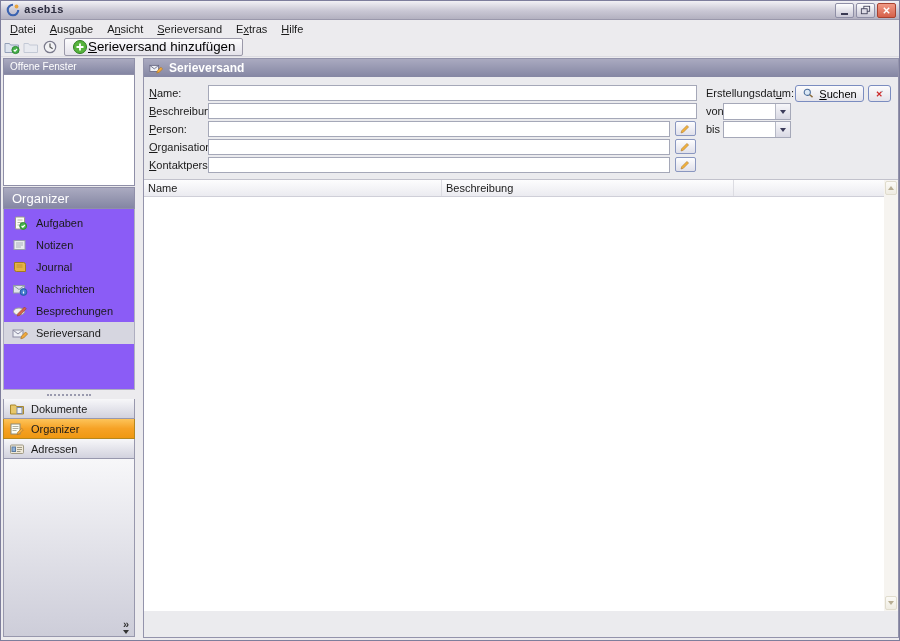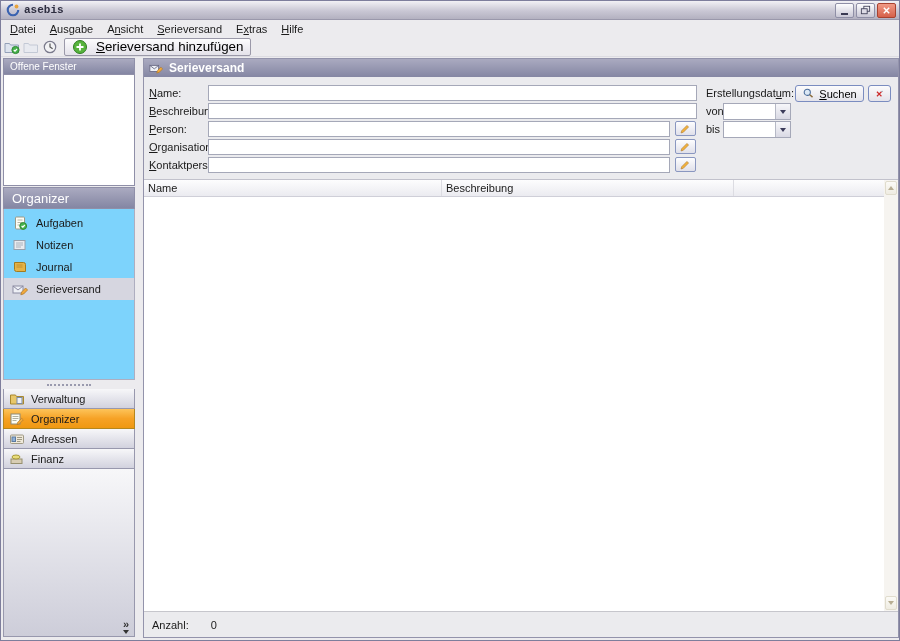--- a/index.html
+++ b/index.html
@@ -29,7 +29,7 @@
   .toolbar{position:absolute;left:0;top:36px;right:0;height:20px;display:flex;align-items:center;
     background:#ecebee;padding-left:3px;gap:3px;border-bottom:1px solid #dddce2;}
   .tool-icon{width:16px;height:16px;display:inline-flex;}
-  .tool-btn{height:18px;display:flex;align-items:center;gap:8px;padding:8px 7px;margin-left:3px;
+  .tool-btn{height:18px;display:flex;align-items:center;gap:0;padding:8px 7px;margin-left:3px;
     border:1px solid #9b99a9;border-radius:2px;background:linear-gradient(180deg,#fcfcfd,#e4e2ea);}
 
   

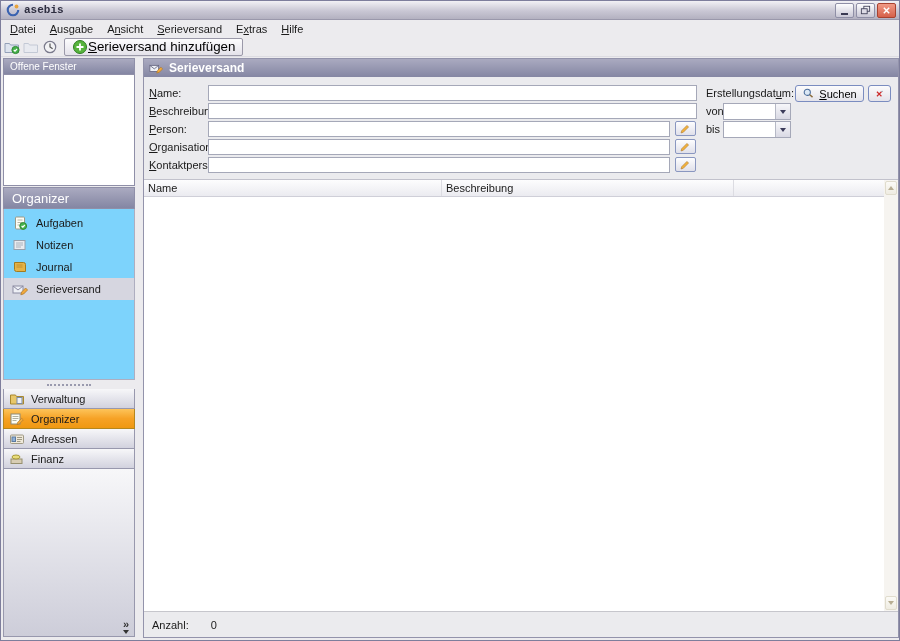--- a/index.html
+++ b/index.html
@@ -38,7 +38,7 @@
   .ow-header{height:16px;font-size:10px;padding:2px 6px;border:1px solid #8f8fa8;border-bottom:none;}
   .ow-list{height:112px;background:#fff;border:1px solid #8f8fa8;}
   .org-header{margin-top:1px;height:22px;font-size:13px;line-height:22px;padding-left:8px;border:1px solid #8f8fa8;}
-  .org-items{flex:1;background:#7dd3fc;border:1px solid #aeaec0;border-top:none;padding-top:3px;}
+  .org-items{flex:1;background:#8b5cf6;border:1px solid #aeaec0;border-top:none;padding-top:3px;}
   .s-item{height:22px;display:flex;align-items:center;gap:8px;padding-left:8px;}
   .s-item.selected{background:#d6d6e0;}
   .s-icon{width:16px;height:16px;display:inline-flex;flex:none;}

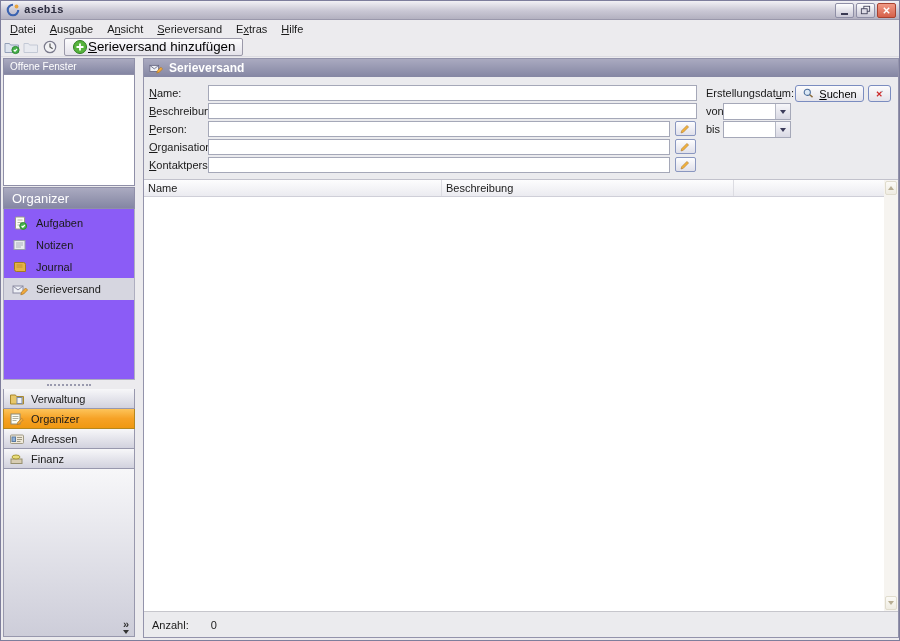--- a/index.html
+++ b/index.html
@@ -195,6 +195,17 @@
           </span>
         <span>Journal</span>
       </div>
+      <div class="s-item">
+        <span class="s-icon">
+            <svg viewBox="0 0 16 16">
+              <rect x="1.5" y="4.5" width="11" height="7.5" fill="#dfe4ec" stroke="#8e99a8"></rect>
+              <path d="M1.5 4.5l5.5 4 5.5-4" fill="none" stroke="#8e99a8"></path>
+              <circle cx="11.5" cy="11" r="3.4" fill="#3f7ad0" stroke="#2a59a8"></circle>
+              <path d="M11.5 9.2v.4M11.5 10.6v2" stroke="#fff" stroke-width="1.3"></path>
+            </svg>
+          </span>
+        <span>Nachrichten</span>
+      </div>
       <div class="s-item selected">
         <span class="s-icon">
             <svg viewBox="0 0 16 16">

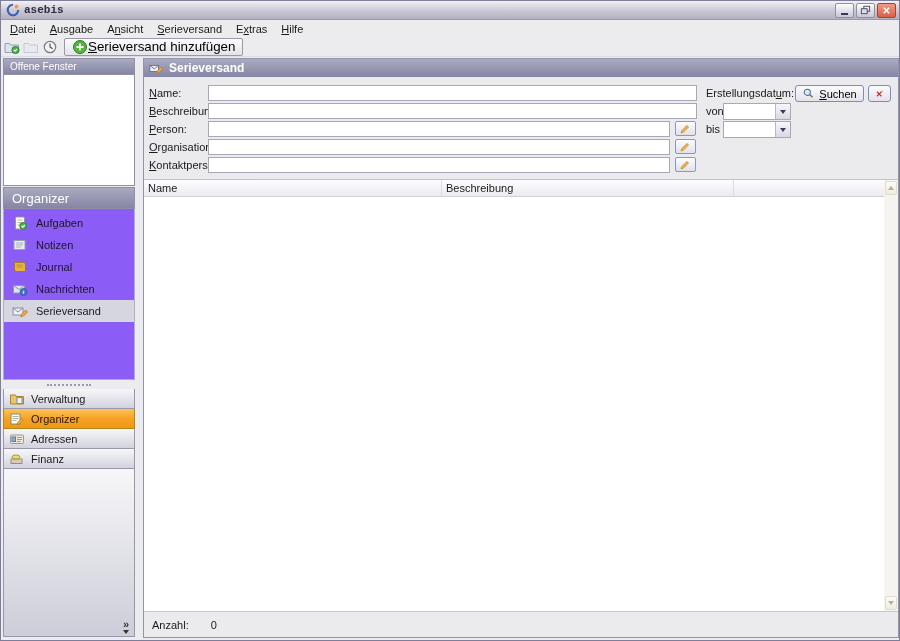--- a/index.html
+++ b/index.html
@@ -206,6 +206,15 @@
           </span>
         <span>Nachrichten</span>
       </div>
+      <div class="s-item">
+        <span class="s-icon">
+            <svg viewBox="0 0 16 16">
+              <ellipse cx="7" cy="8.5" rx="5.5" ry="3.5" fill="#f3f3f0" stroke="#a0a09a"></ellipse>
+              <path d="M6 10.5l6.5-6.5 1.8 1.8-6.5 6.5-2.5.7z" fill="#d4604a" stroke="#9c3a2a" stroke-width=".6"></path>
+            </svg>
+          </span>
+        <span>Besprechungen</span>
+      </div>
       <div class="s-item selected">
         <span class="s-icon">
             <svg viewBox="0 0 16 16">

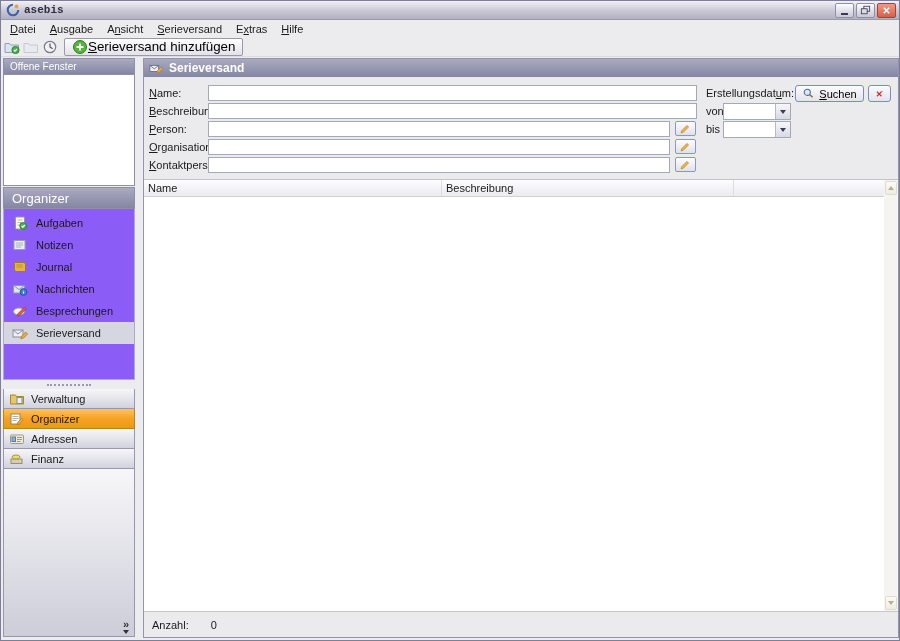--- a/index.html
+++ b/index.html
@@ -236,7 +236,7 @@
             <rect x="8" y="6.5" width="5" height="6" fill="#eef2fa" stroke="#7a8aa8"></rect>
           </svg>
         </span>
-      <span>Verwaltung</span>
+      <span>Dokumente</span>
     </div>
     <div class="nav-btn selected">
       <span class="s-icon">

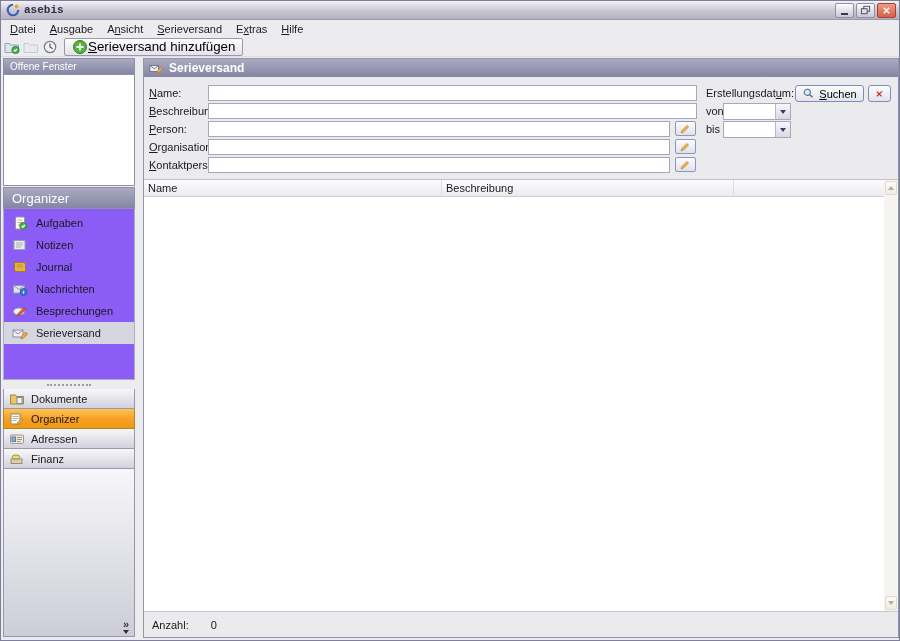--- a/index.html
+++ b/index.html
@@ -258,15 +258,6 @@
         </span>
       <span>Adressen</span>
     </div>
-    <div class="nav-btn">
-      <span class="s-icon">
-          <svg viewBox="0 0 16 16">
-            <rect x="2" y="8" width="11" height="4.5" fill="#d8cdb4" stroke="#97906f"></rect>
-            <ellipse cx="7" cy="6" rx="4" ry="2" fill="#e8dc7a" stroke="#a89a3a"></ellipse>
-          </svg>
-        </span>
-      <span>Finanz</span>
-    </div>
     <div class="nav-footer">
       <span class="chevron"><span>»</span><span class="dn"></span></span>
     </div>

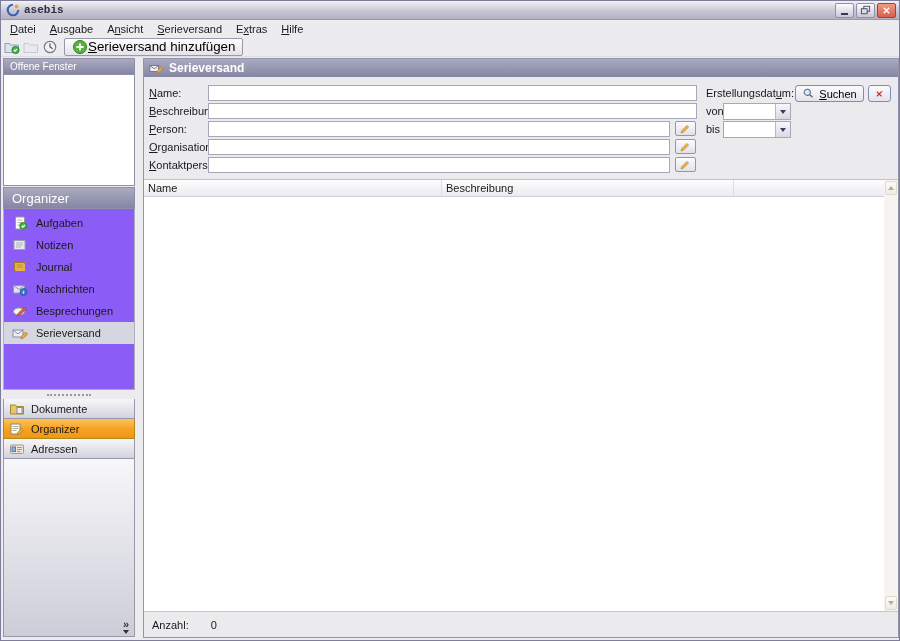--- a/index.html
+++ b/index.html
@@ -355,10 +355,6 @@
       </div>
     </div>
 
-    <div class="statusbar">
-      <span>Anzahl:</span>
-      <span class="status-val">0</span>
-    </div>
   </div>
 
 </div>

